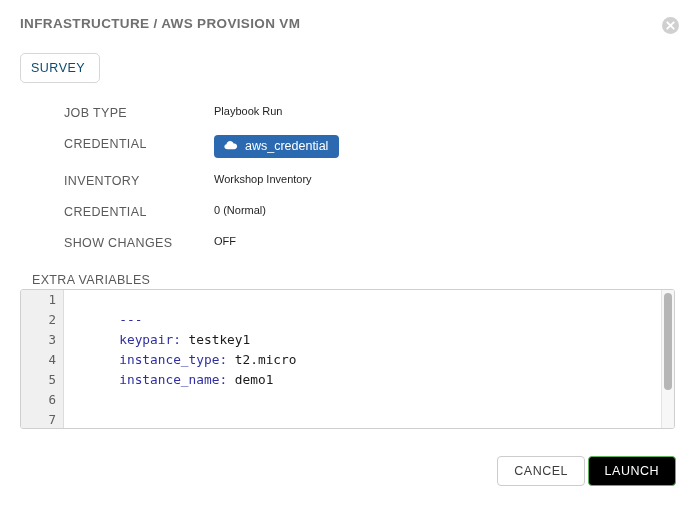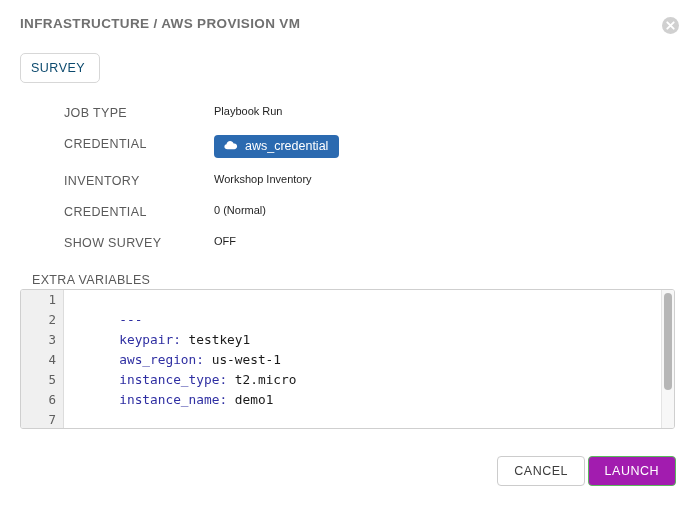--- a/index.html
+++ b/index.html
@@ -282,7 +282,7 @@
   </div>
 
   <div class="row">
-    <div class="row-label">SHOW SURVEY</div>
+    <div class="row-label">SHOW CHANGES</div>
     <div class="row-value">OFF</div>
   </div>
 

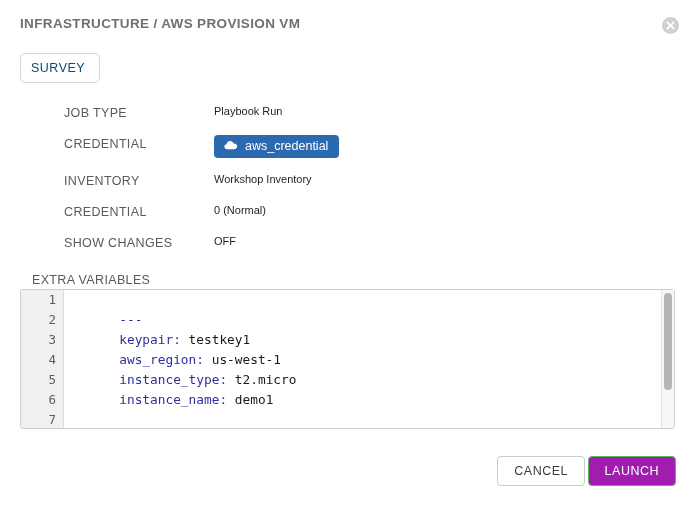--- a/index.html
+++ b/index.html
@@ -309,9 +309,6 @@
       <span class="tok-key">keypair:</span><span class="tok-val"> testkey1</span>
     </div>
     <div class="code-line">
-      <span class="tok-key">aws_region:</span><span class="tok-val"> us-west-1</span>
-    </div>
-    <div class="code-line">
       <span class="tok-key">instance_type:</span><span class="tok-val"> t2.micro</span>
     </div>
     <div class="code-line">

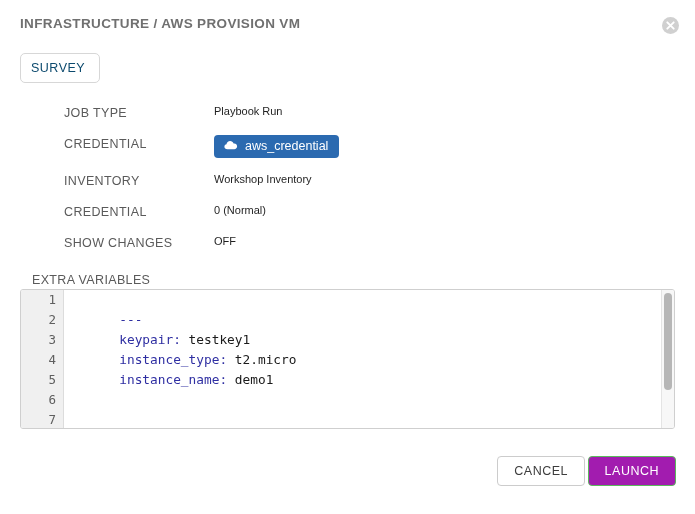--- a/index.html
+++ b/index.html
@@ -231,7 +231,7 @@
   }
   .btn-launch {
     right: 19px;
-    background: #a21caf;
+    background: #000000;
     border: 1px solid #5cb85c;
     color: #ffffff;
   }

